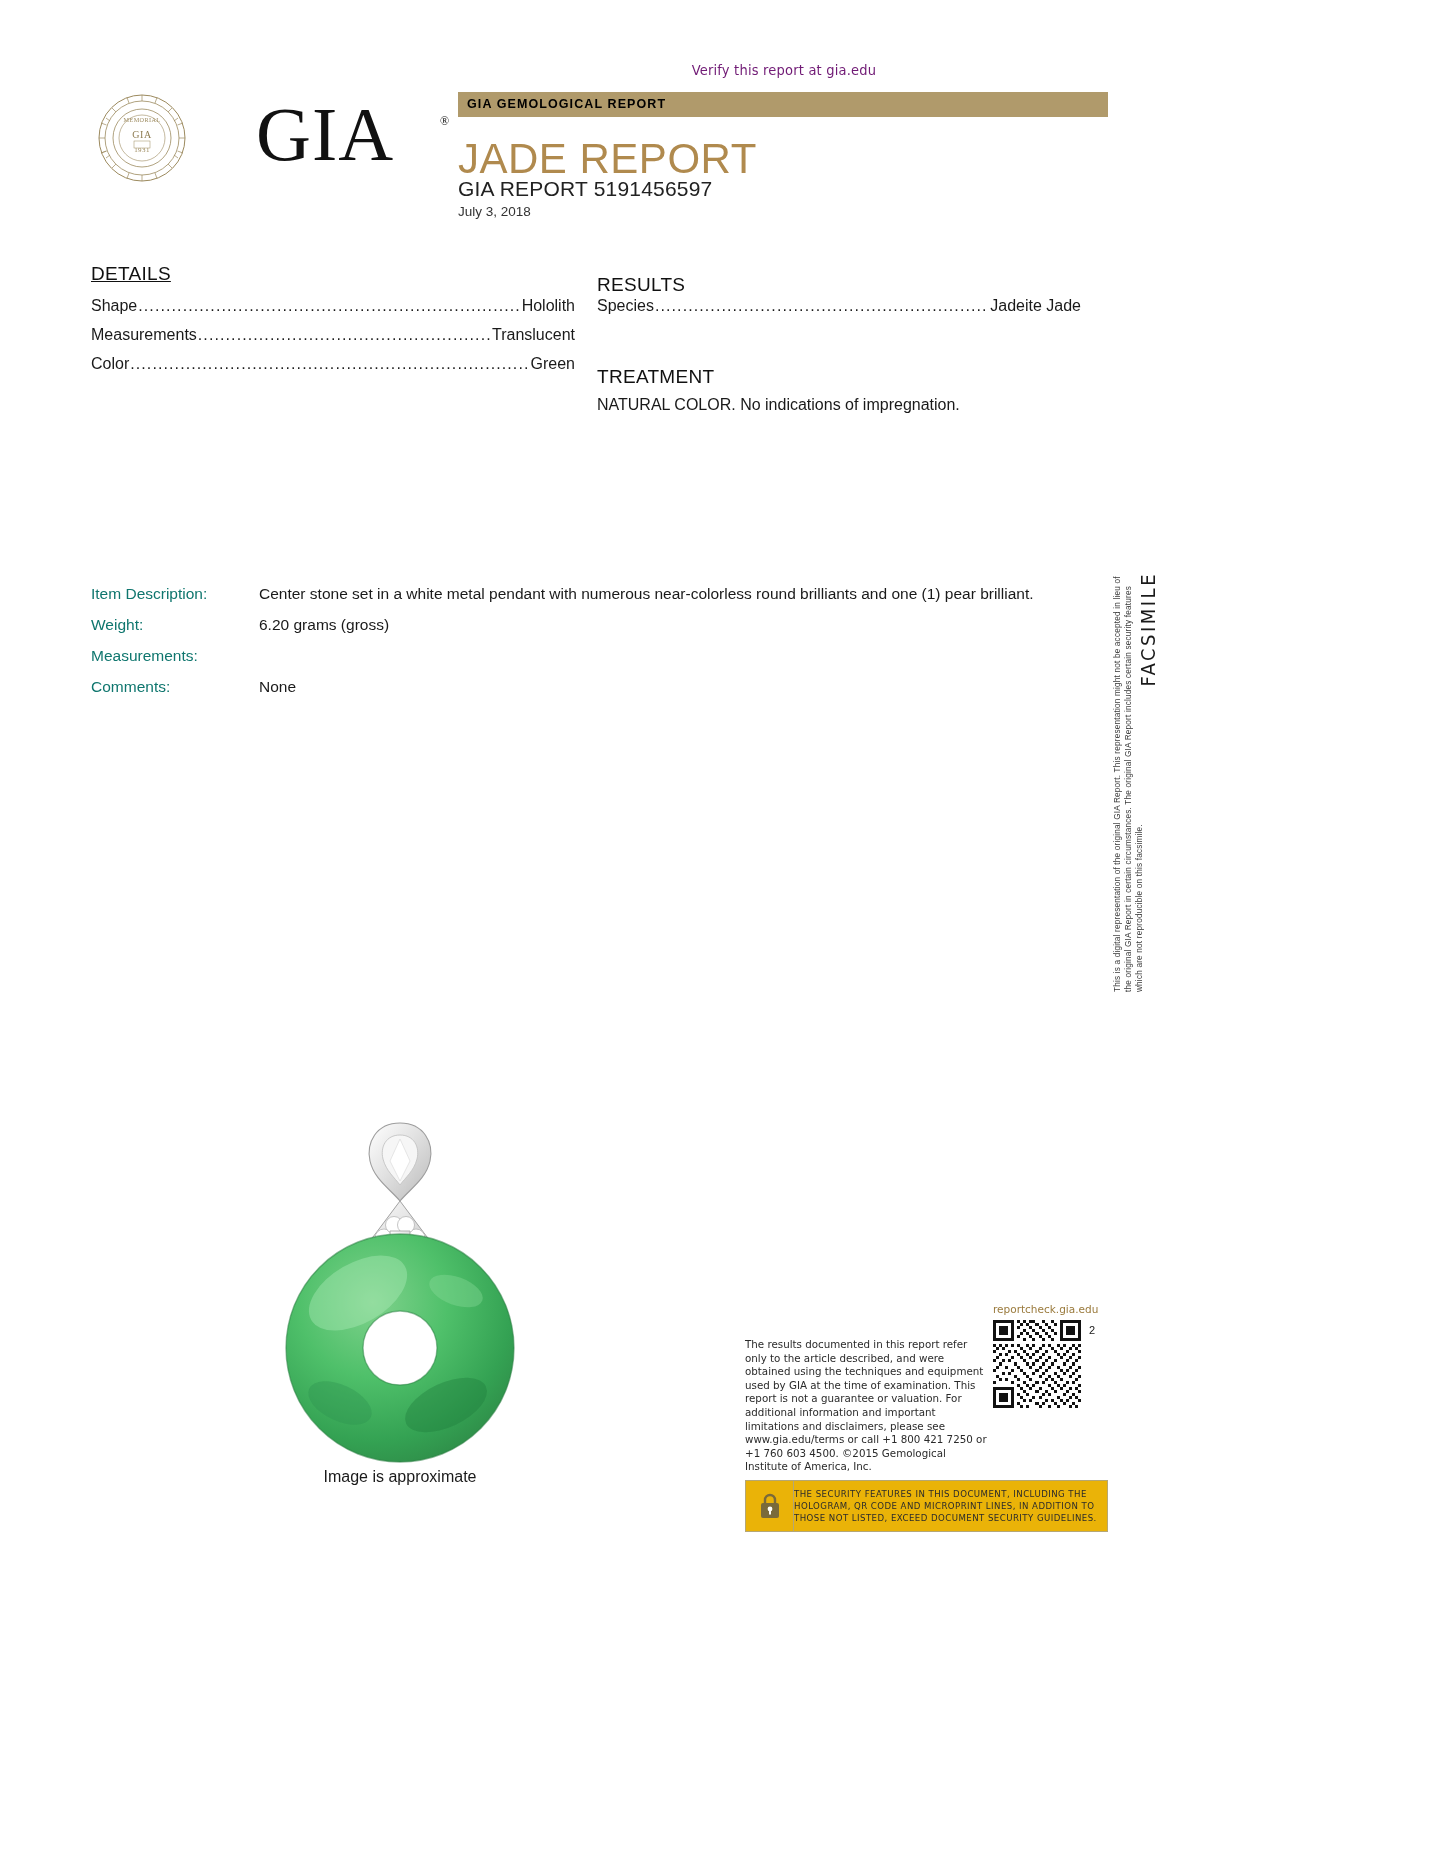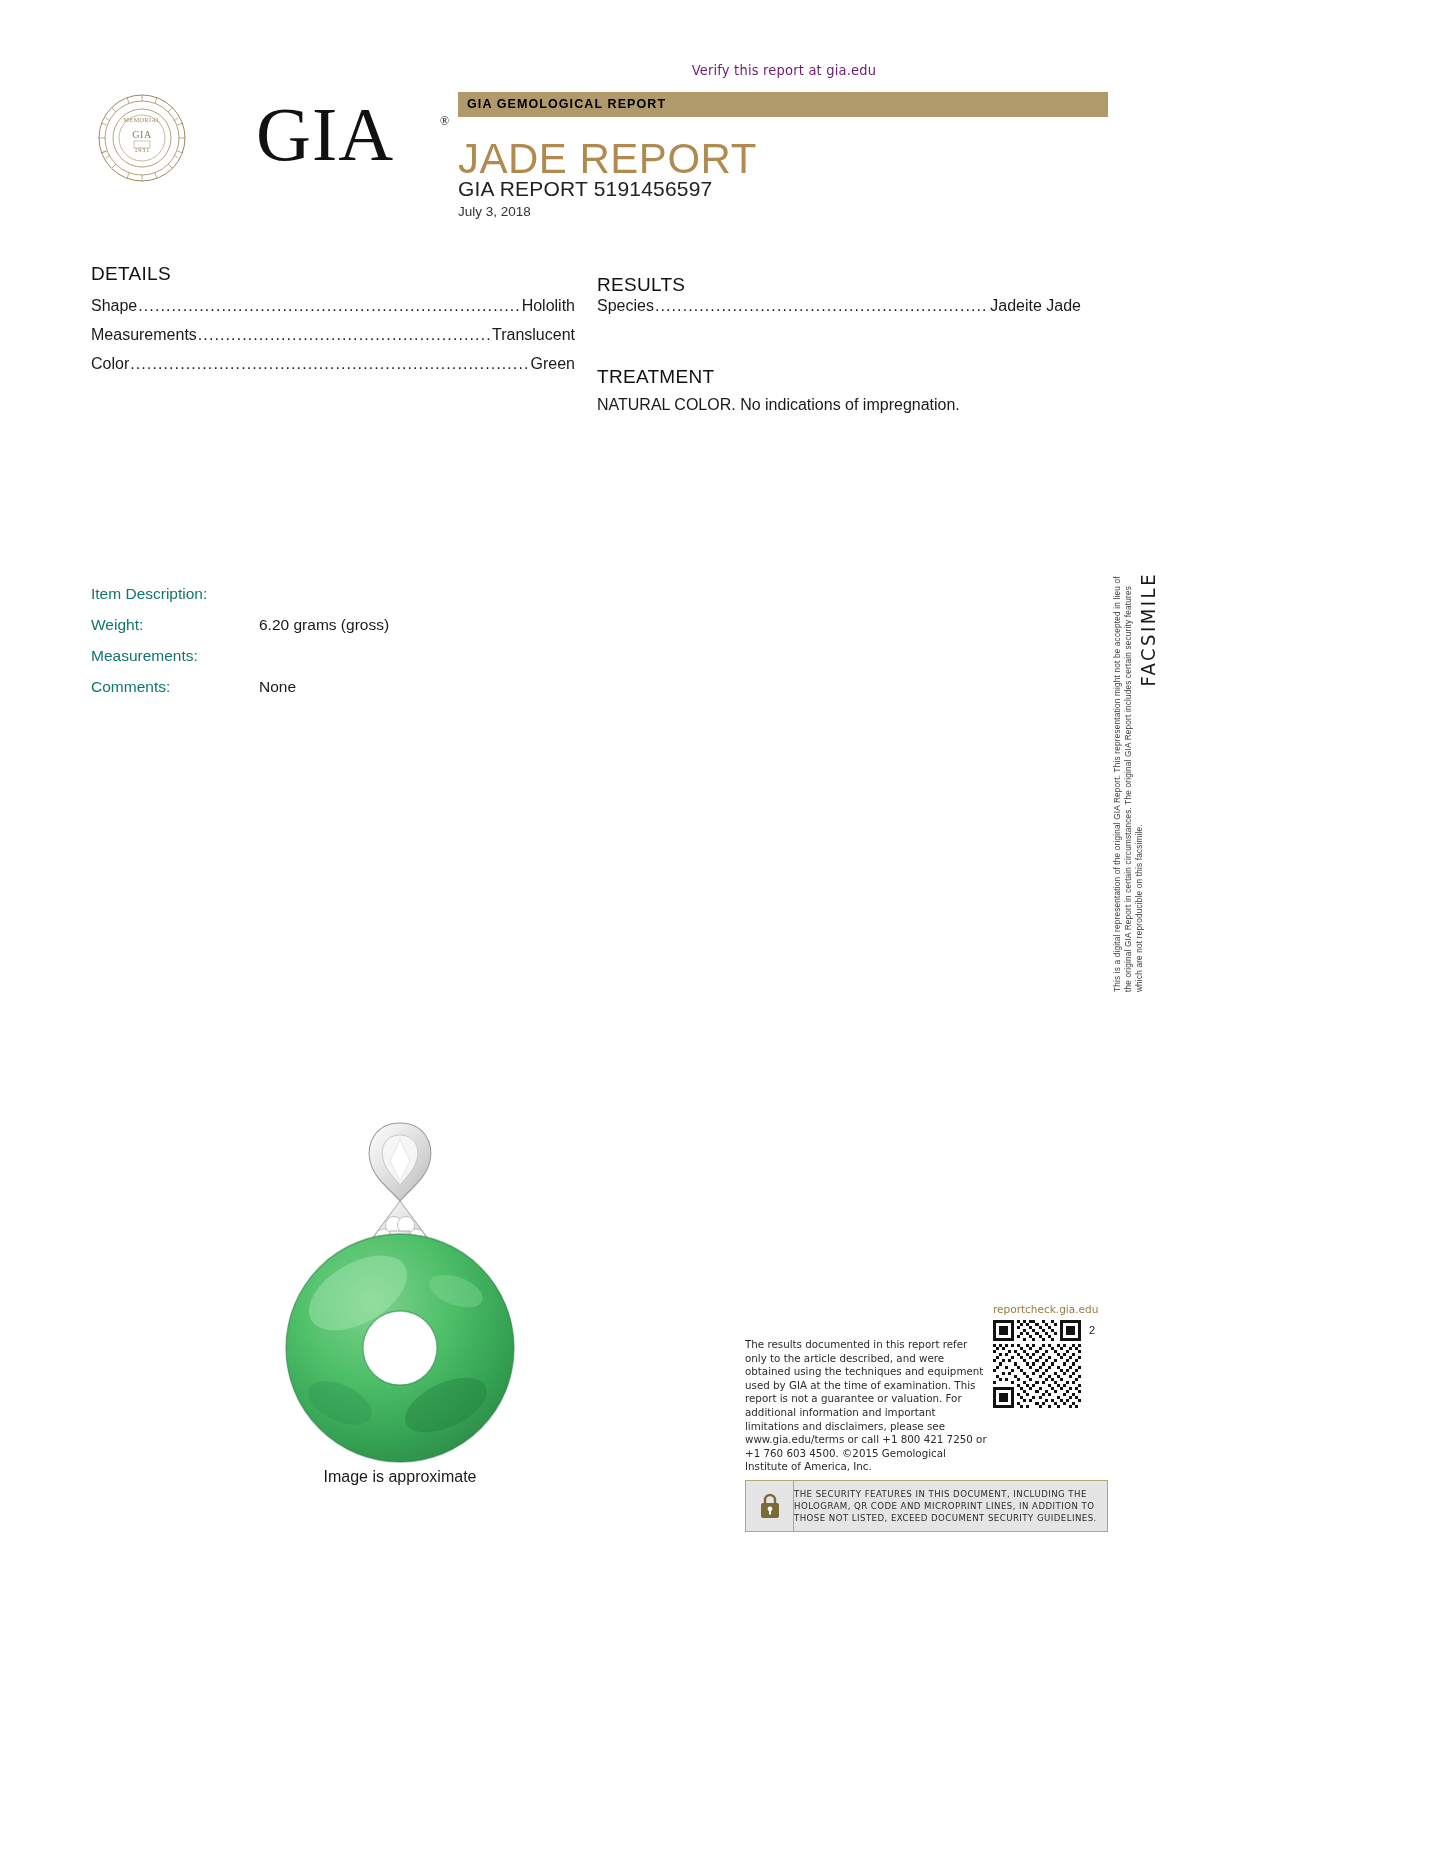--- a/index.html
+++ b/index.html
@@ -62,7 +62,7 @@
     position: absolute; font-size: 19px; font-weight: 400;
     letter-spacing: .3px; color: #111;
   }
-  #details-head { left: 91px; top: 263px; }
+  #details-head { left: 91px; top: 263px; text-decoration: underline; }
   #results-head { left: 597px; top: 274px; }
   #treatment-head { left: 597px; top: 366px; }
 

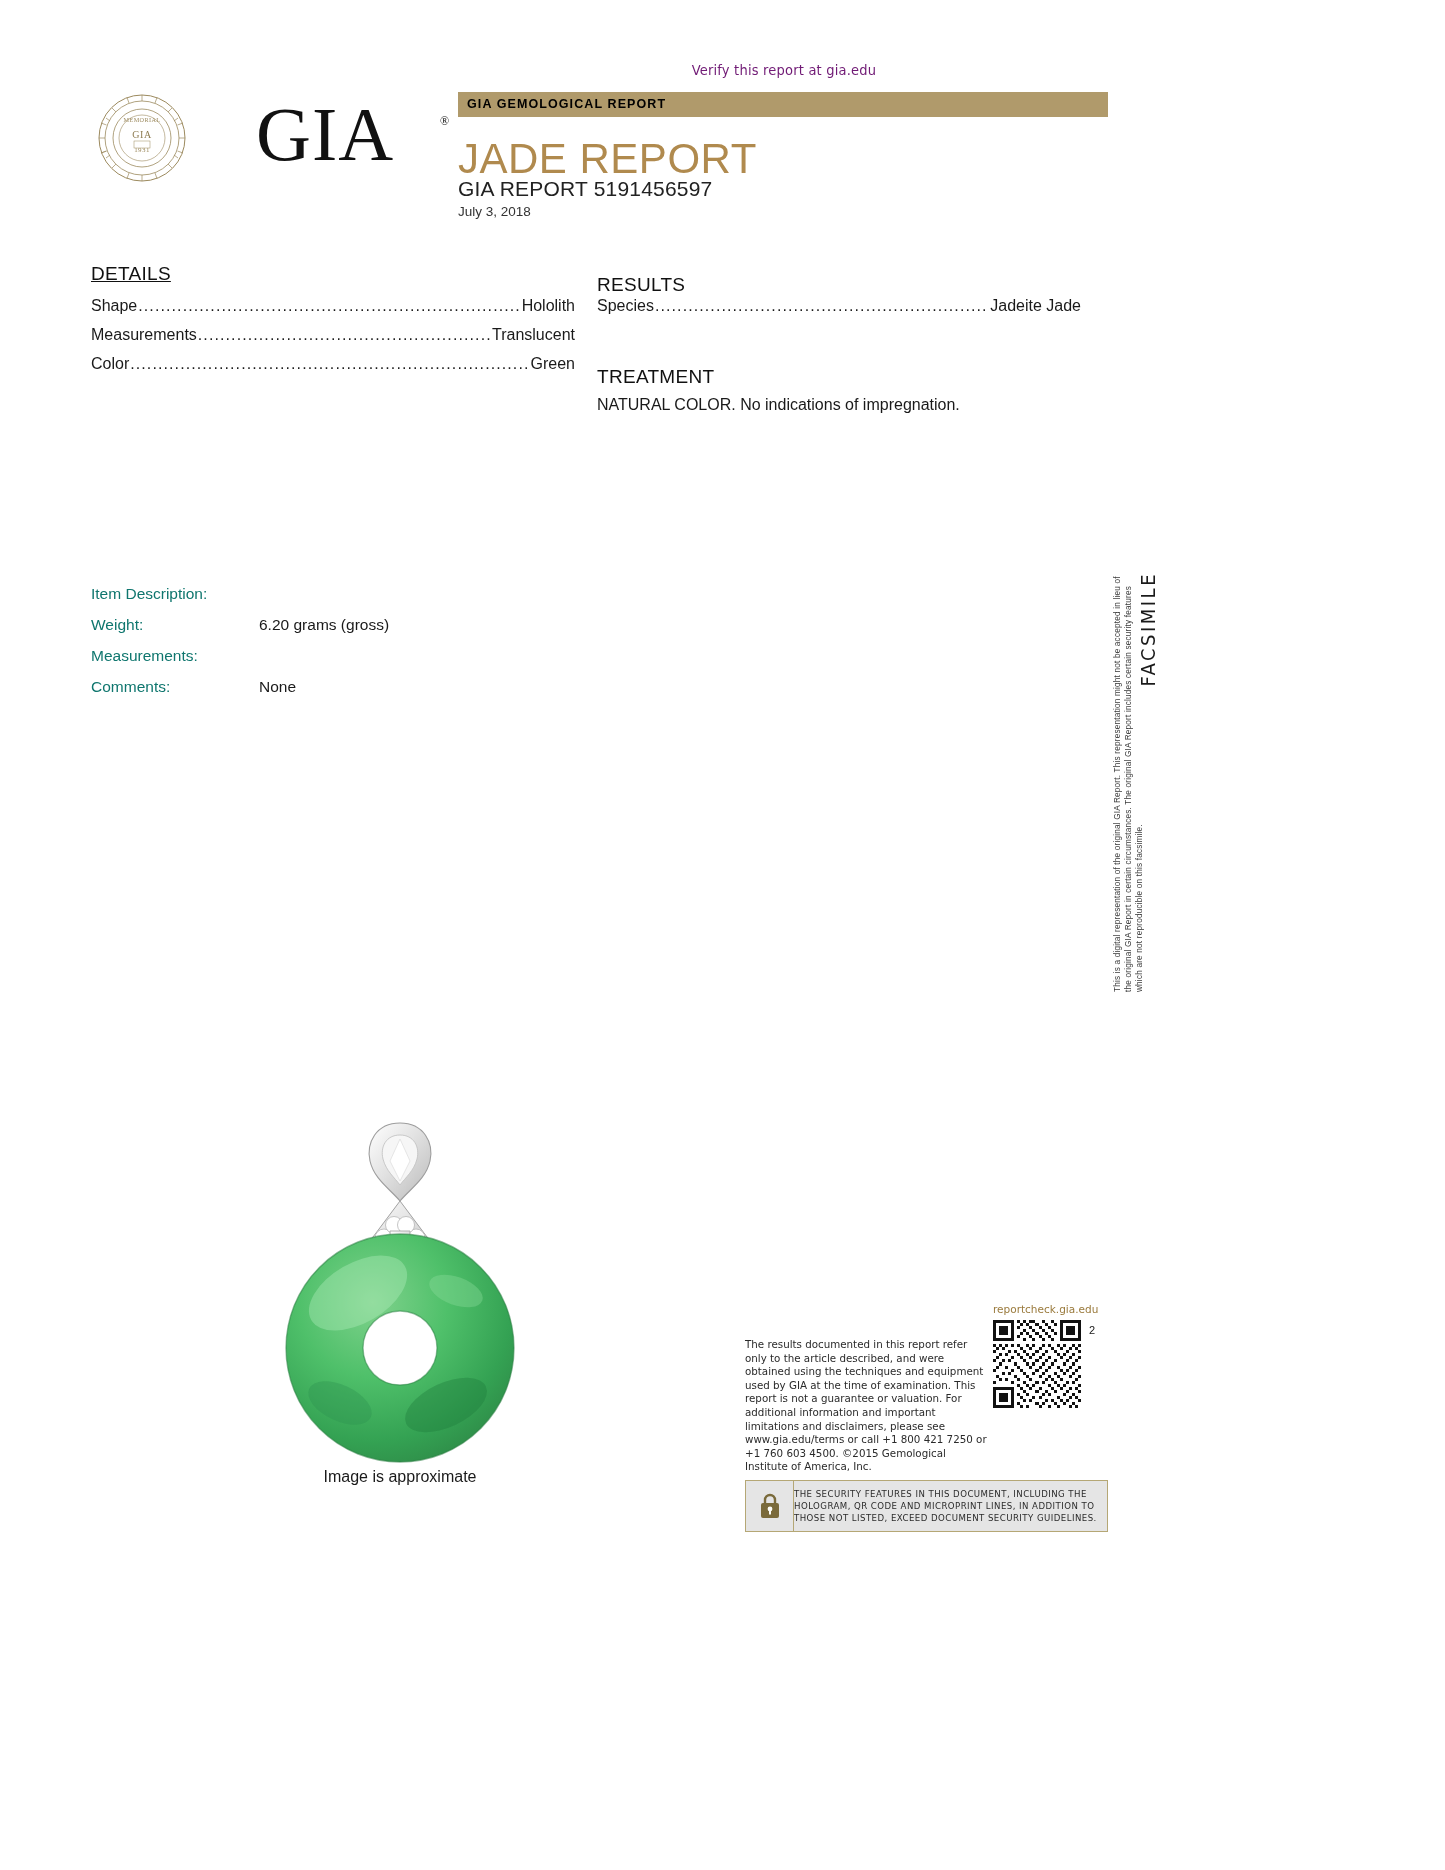--- a/index.html
+++ b/index.html
@@ -243,6 +243,7 @@
   <div class="item-block">
     <div class="item-row desc">
       <div class="k">Item Description:</div>
+      <div class="v">Center stone set in a white metal pendant with numerous near-colorless round brilliants and one (1) pear brilliant.</div>
     </div>
     <div class="item-row">
       <div class="k">Weight:</div>

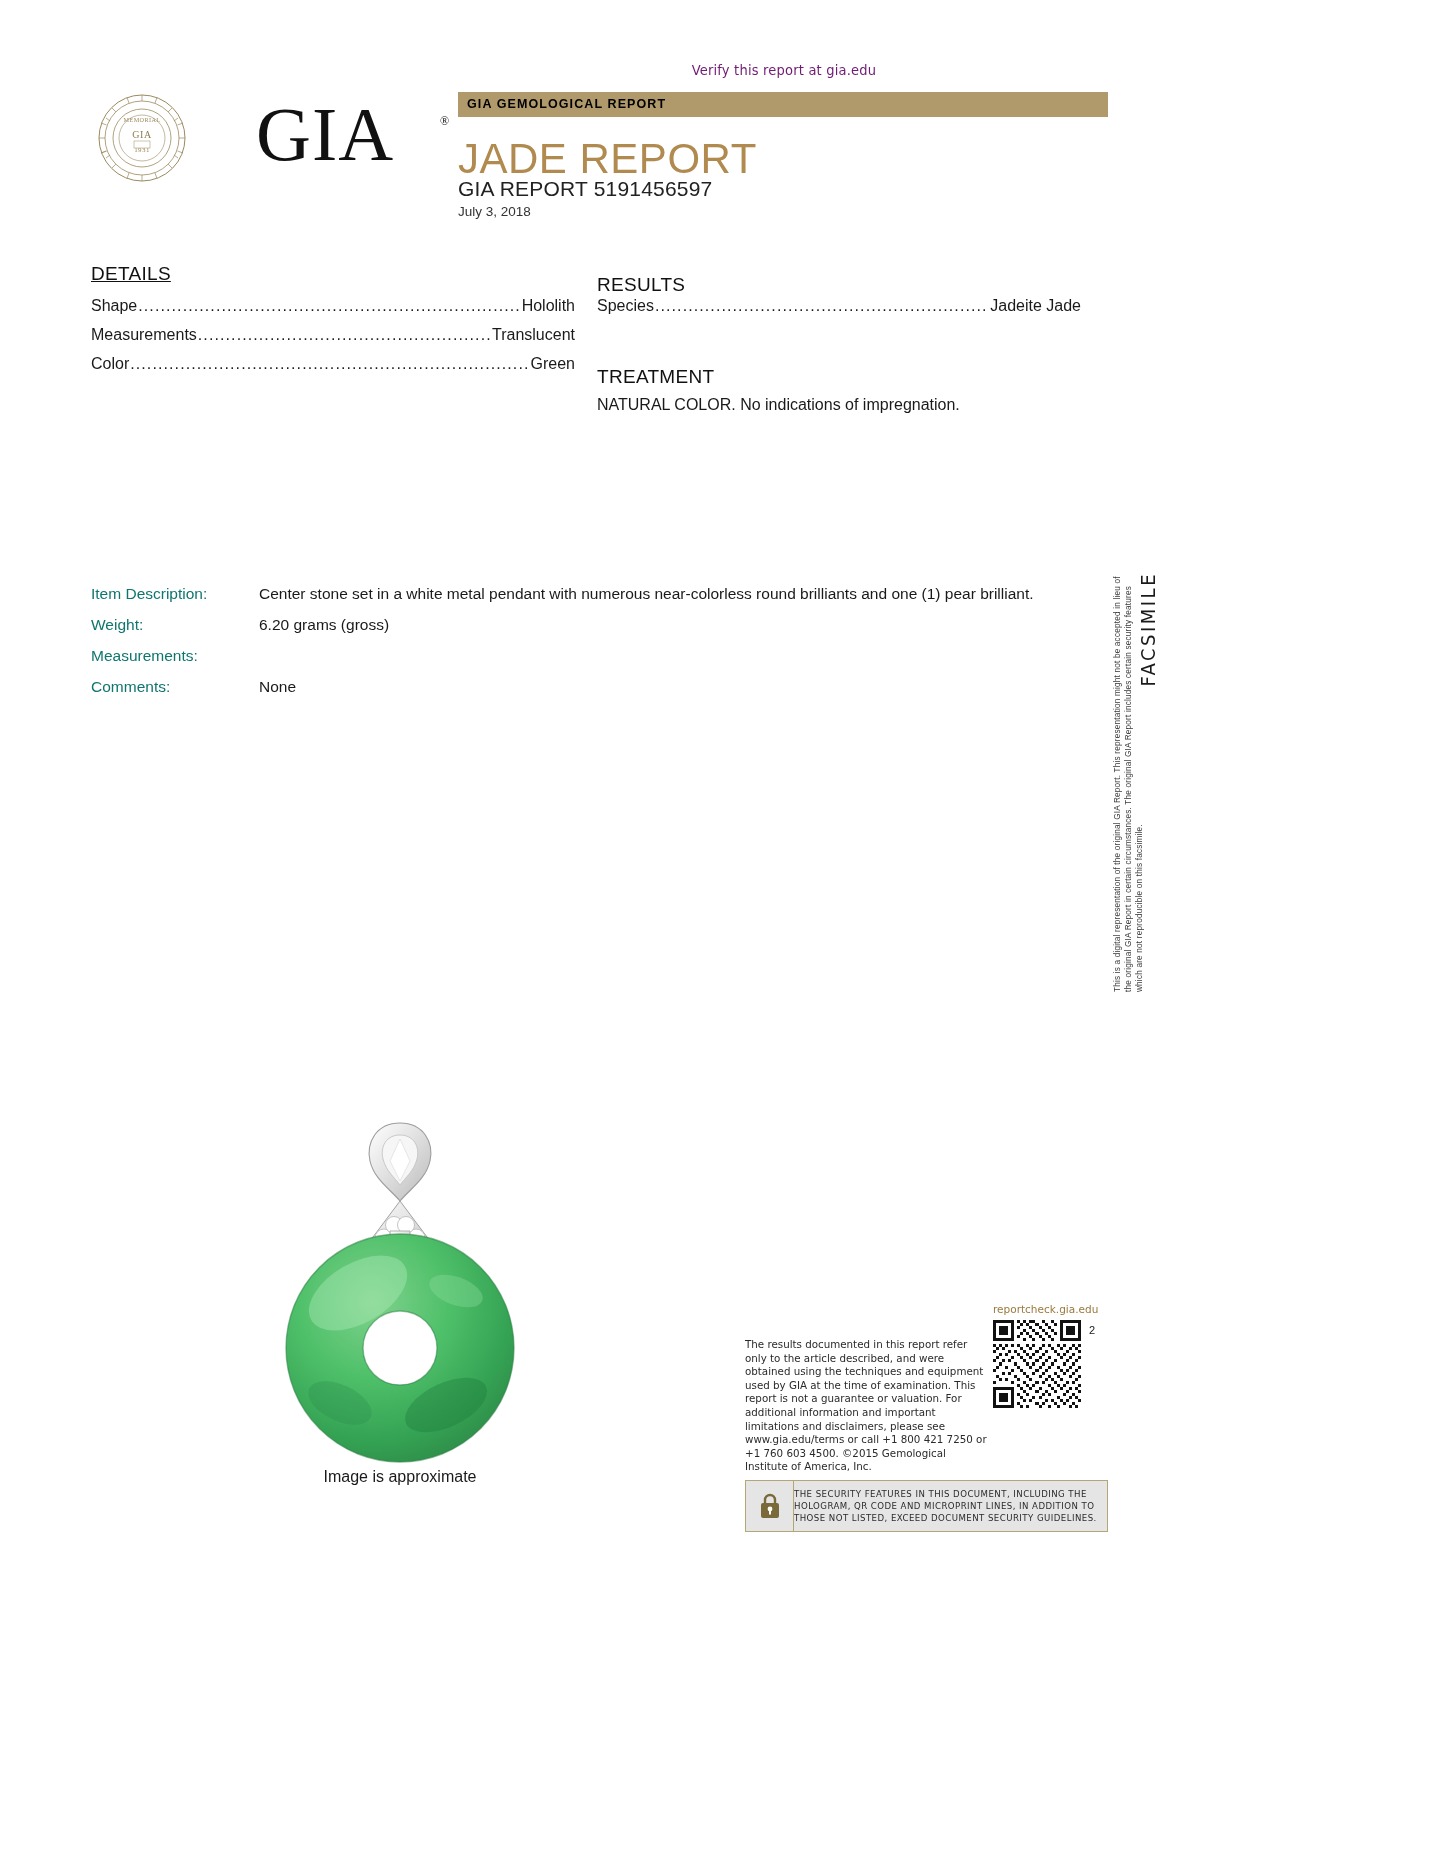--- a/index.html
+++ b/index.html
@@ -140,7 +140,7 @@
 
   .security-bar {
     position: absolute; left: 745px; top: 1480px; width: 363px; height: 52px;
-    border: 1px solid #b5a775; background: #e5e5e5;
+    border: 1px solid #b5a775; background: #eab308;
     display: flex; align-items: center;
   }
   .security-bar .lock { flex: 0 0 48px; display: flex; justify-content: center; }

